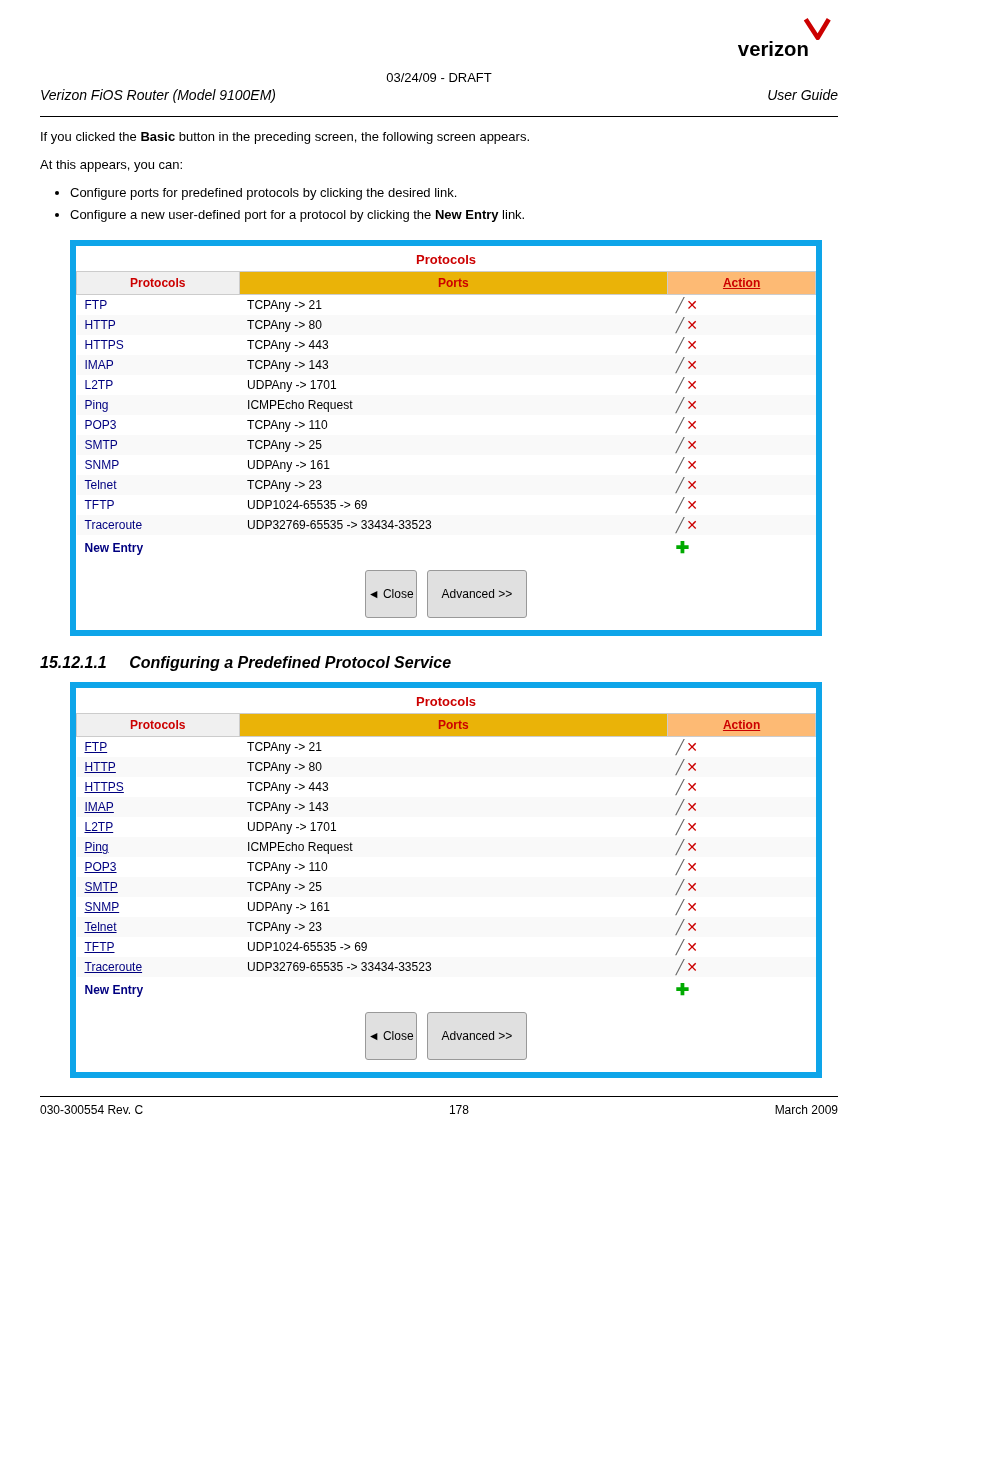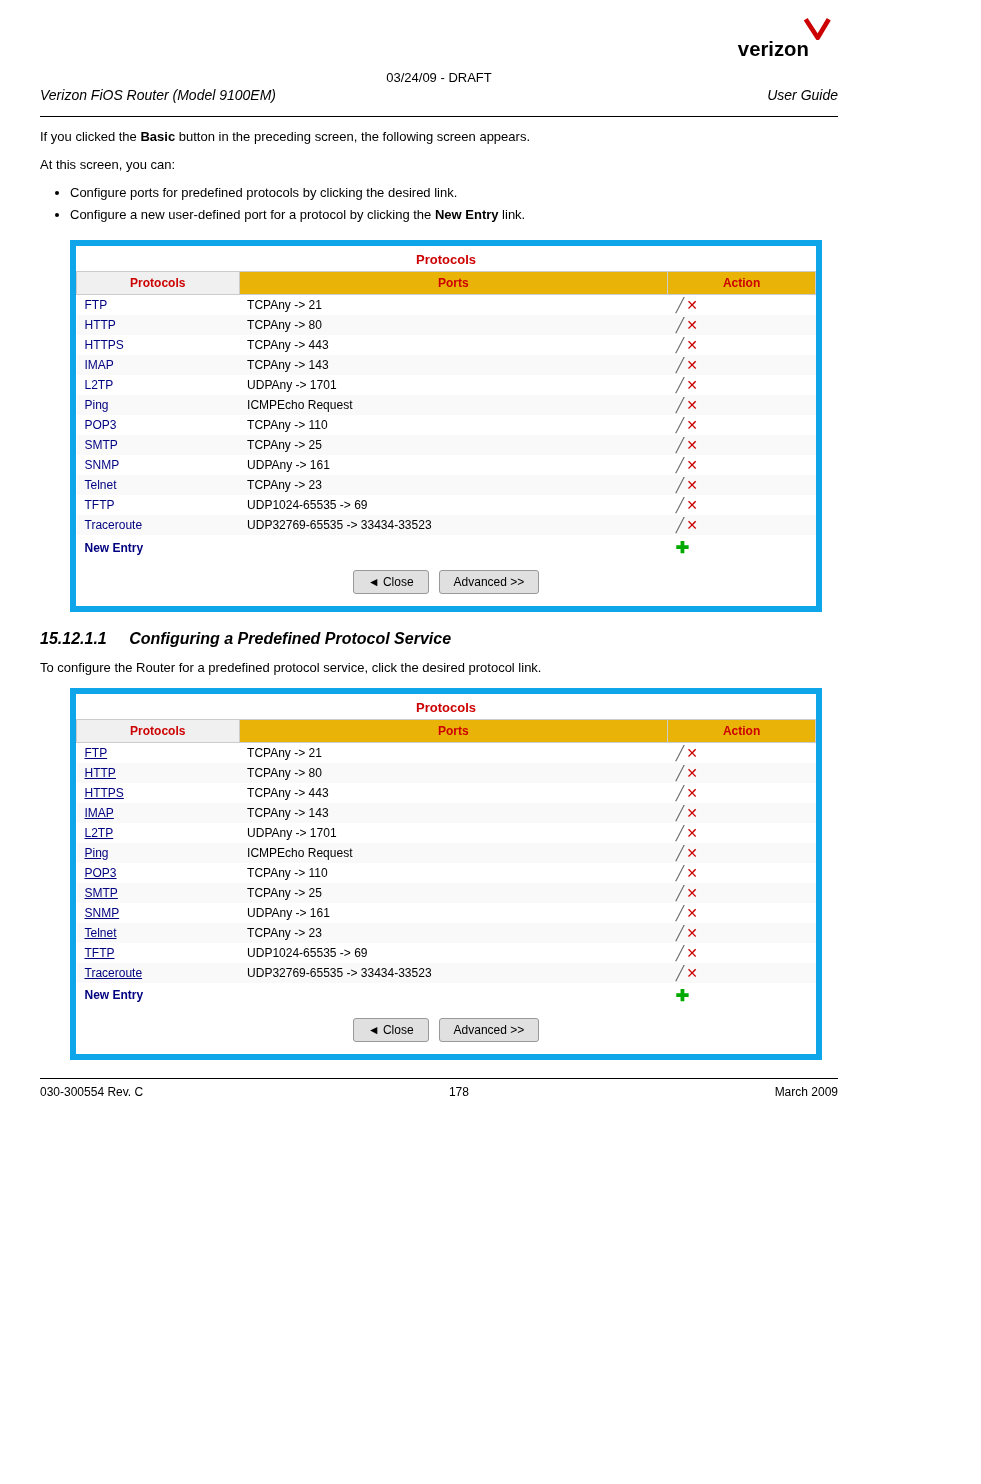--- a/index.html
+++ b/index.html
@@ -199,7 +199,7 @@
     If you clicked the <strong>Basic</strong> button in the preceding screen, the following screen appears.
   </p>
 
-  <p class="intro-text">At this screen, you can:</p>
+  <p class="intro-text">At this appears, you can:</p>
 
   <ul class="bullet-list">
     <li>

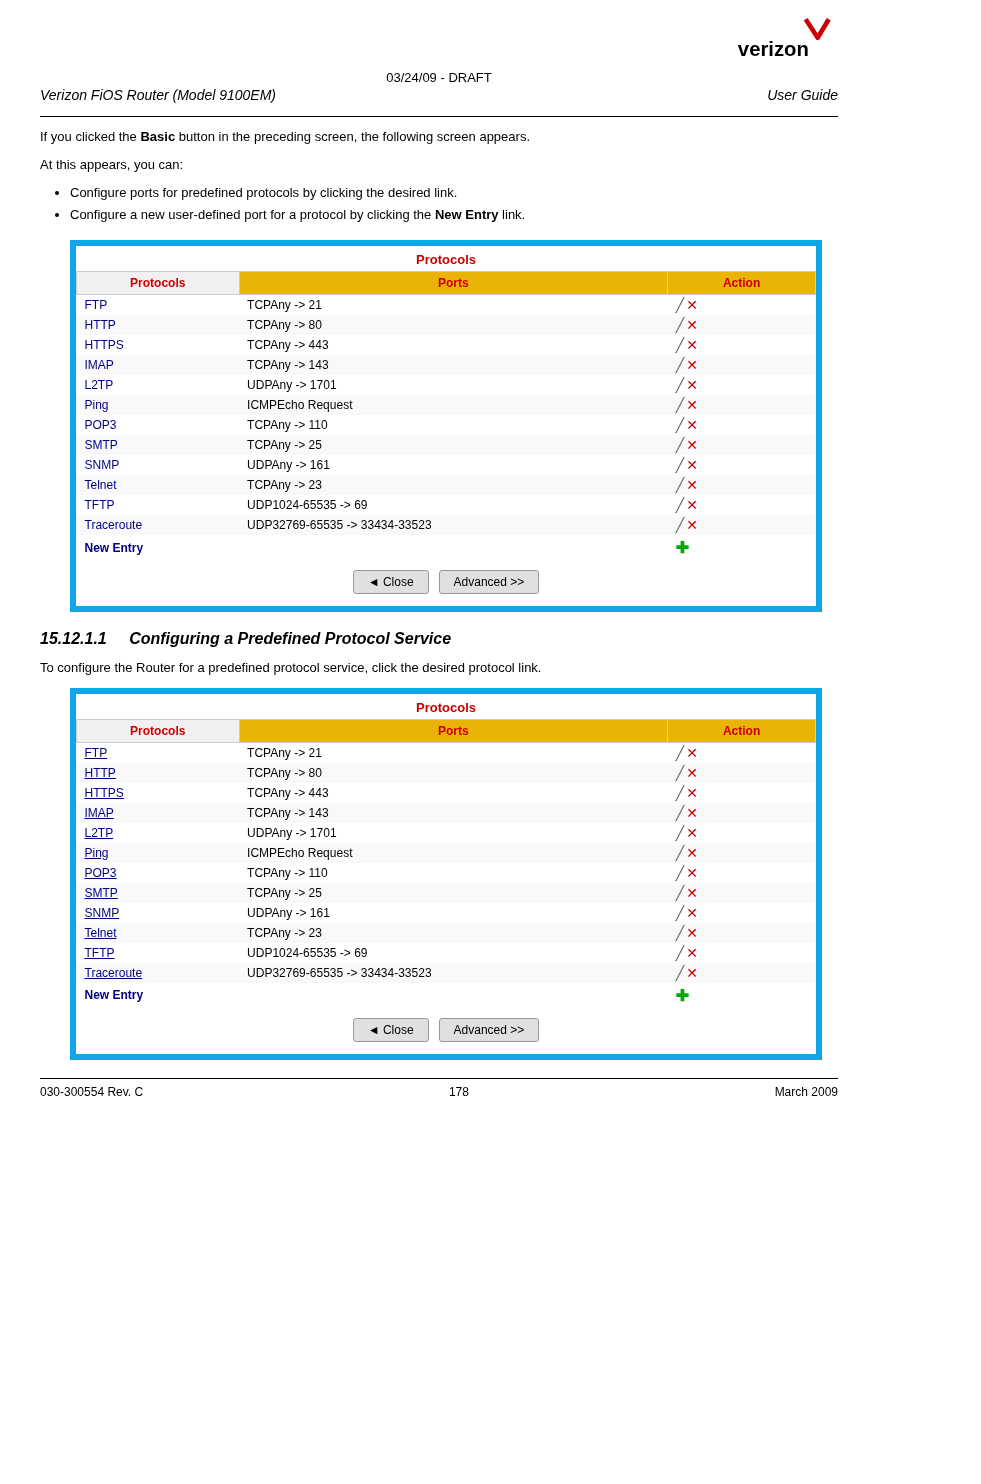--- a/index.html
+++ b/index.html
@@ -90,8 +90,9 @@
     .protocols-table th.col-action {
       width: 20%;
       color: #cc0000;
-      background: #eab308;
+      background: #fdba74;
       text-align: center;
+      text-decoration: underline;
     }
     .protocols-table td {
       padding: 2px 8px;

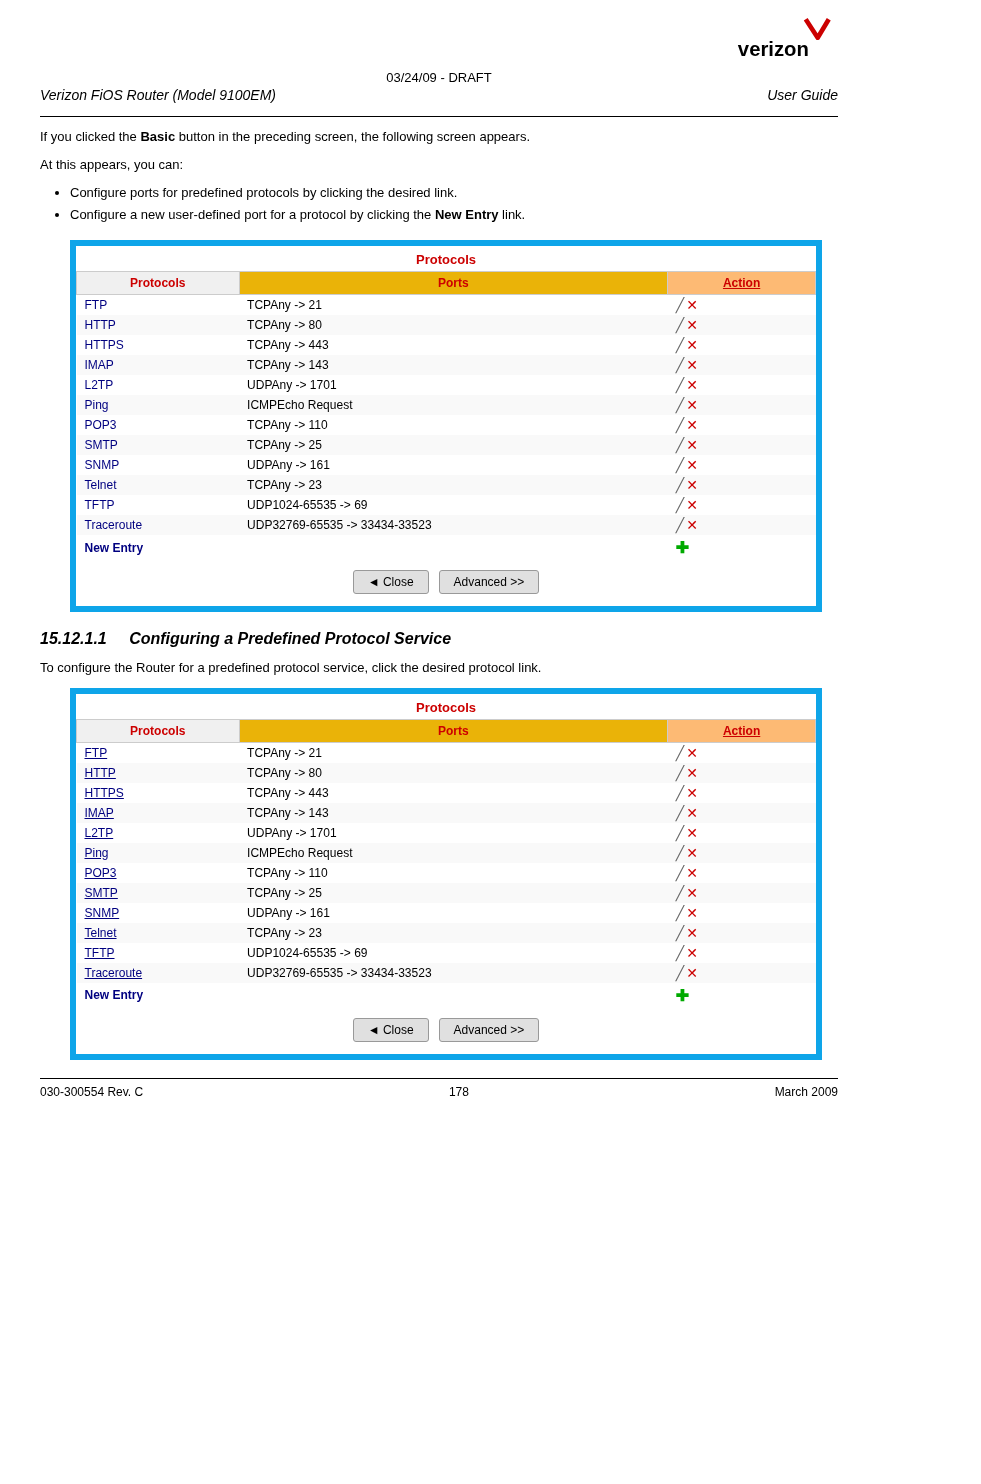--- a/index.html
+++ b/index.html
@@ -139,7 +139,7 @@
     .btn-close {
       background: #e0e0e0;
       border: 1px solid #999;
-      padding: 4px 14px;
+      padding: 4px 2px;
       font-size: 12px;
       cursor: pointer;
       border-radius: 3px;

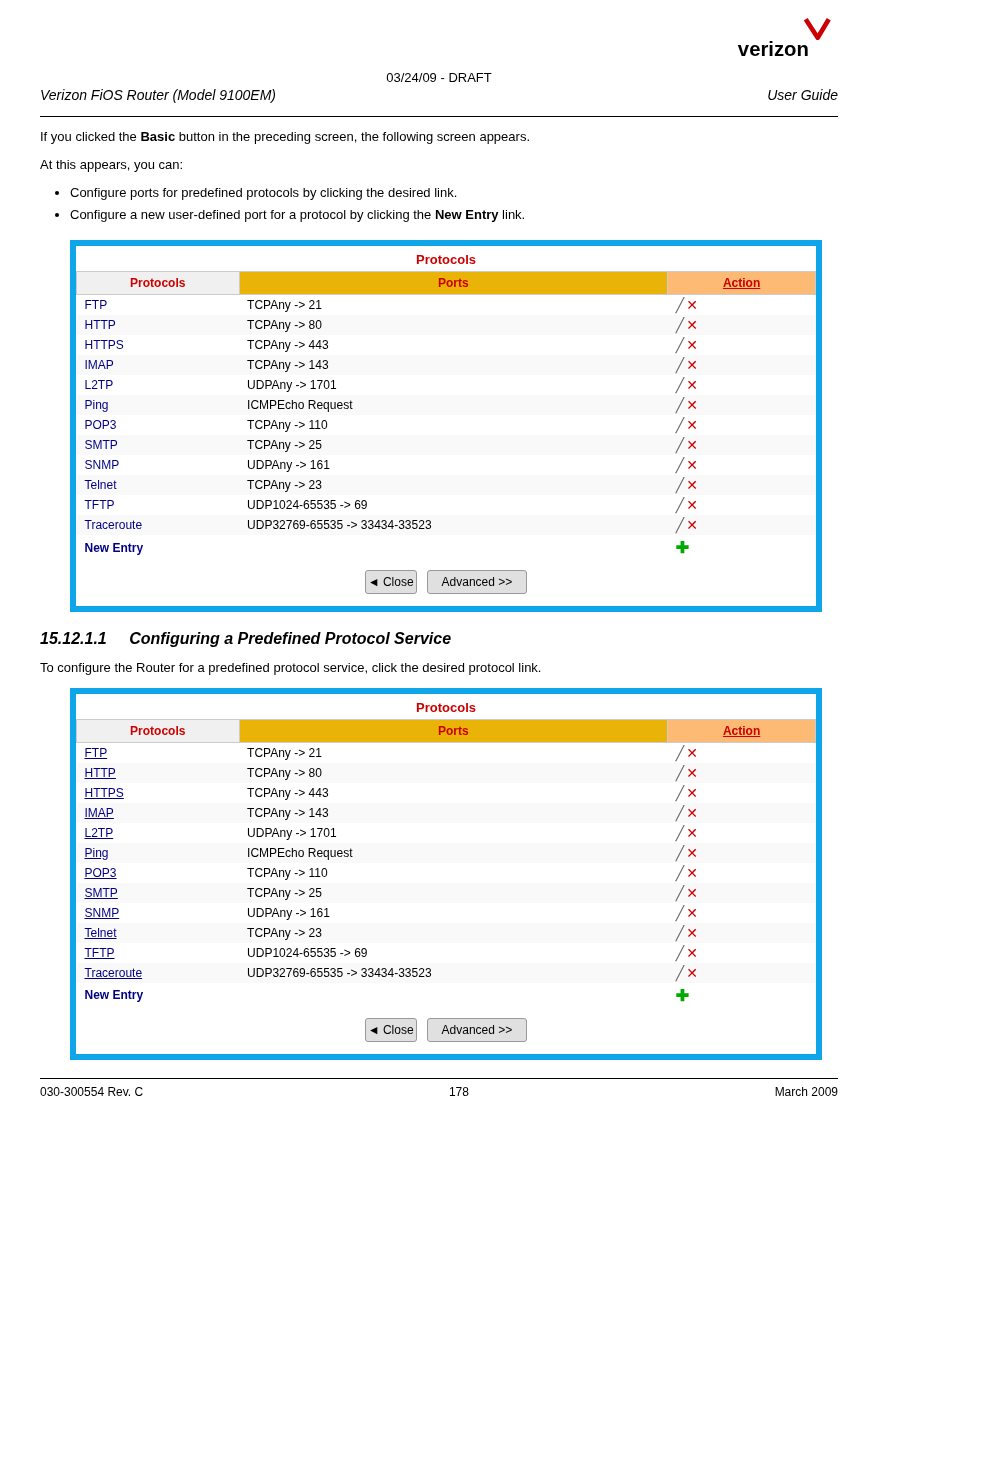--- a/index.html
+++ b/index.html
@@ -147,7 +147,7 @@
     .btn-advanced {
       background: #e0e0e0;
       border: 1px solid #999;
-      padding: 4px 14px;
+      padding: 16px 14px;
       font-size: 12px;
       cursor: pointer;
       border-radius: 3px;

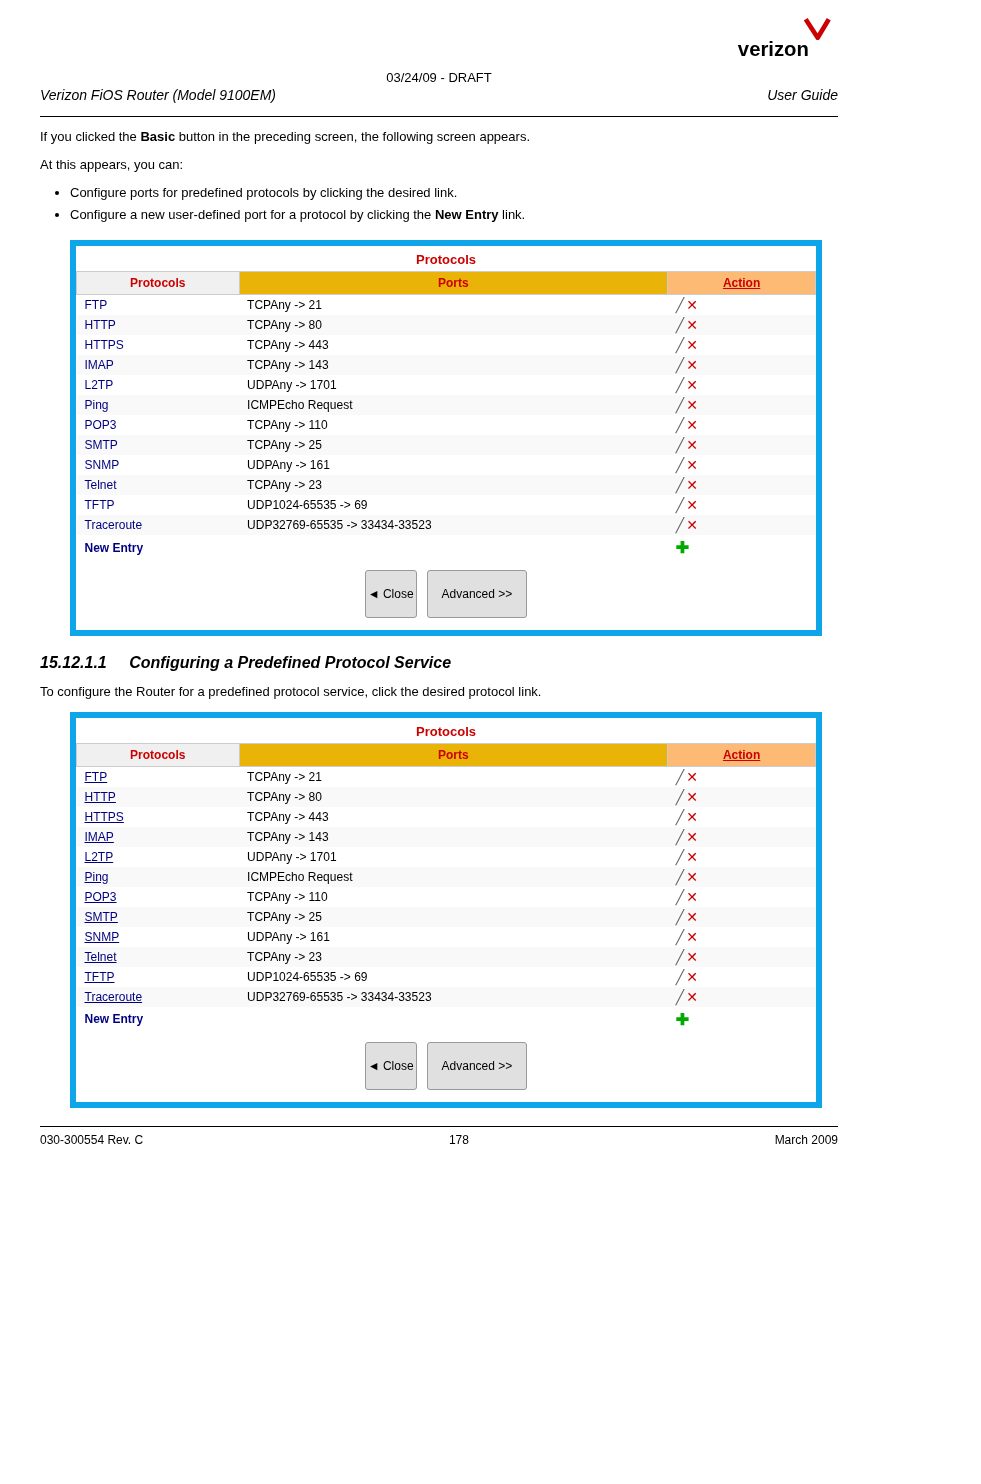--- a/index.html
+++ b/index.html
@@ -360,7 +360,6 @@
     <span>Configuring a Predefined Protocol Service</span>
   </div>
 
-  <p class="intro-text">To configure the Router for a predefined protocol service, click the desired protocol link.</p>
 
   <div class="protocols-box">
     <div class="protocols-title">Protocols</div>

